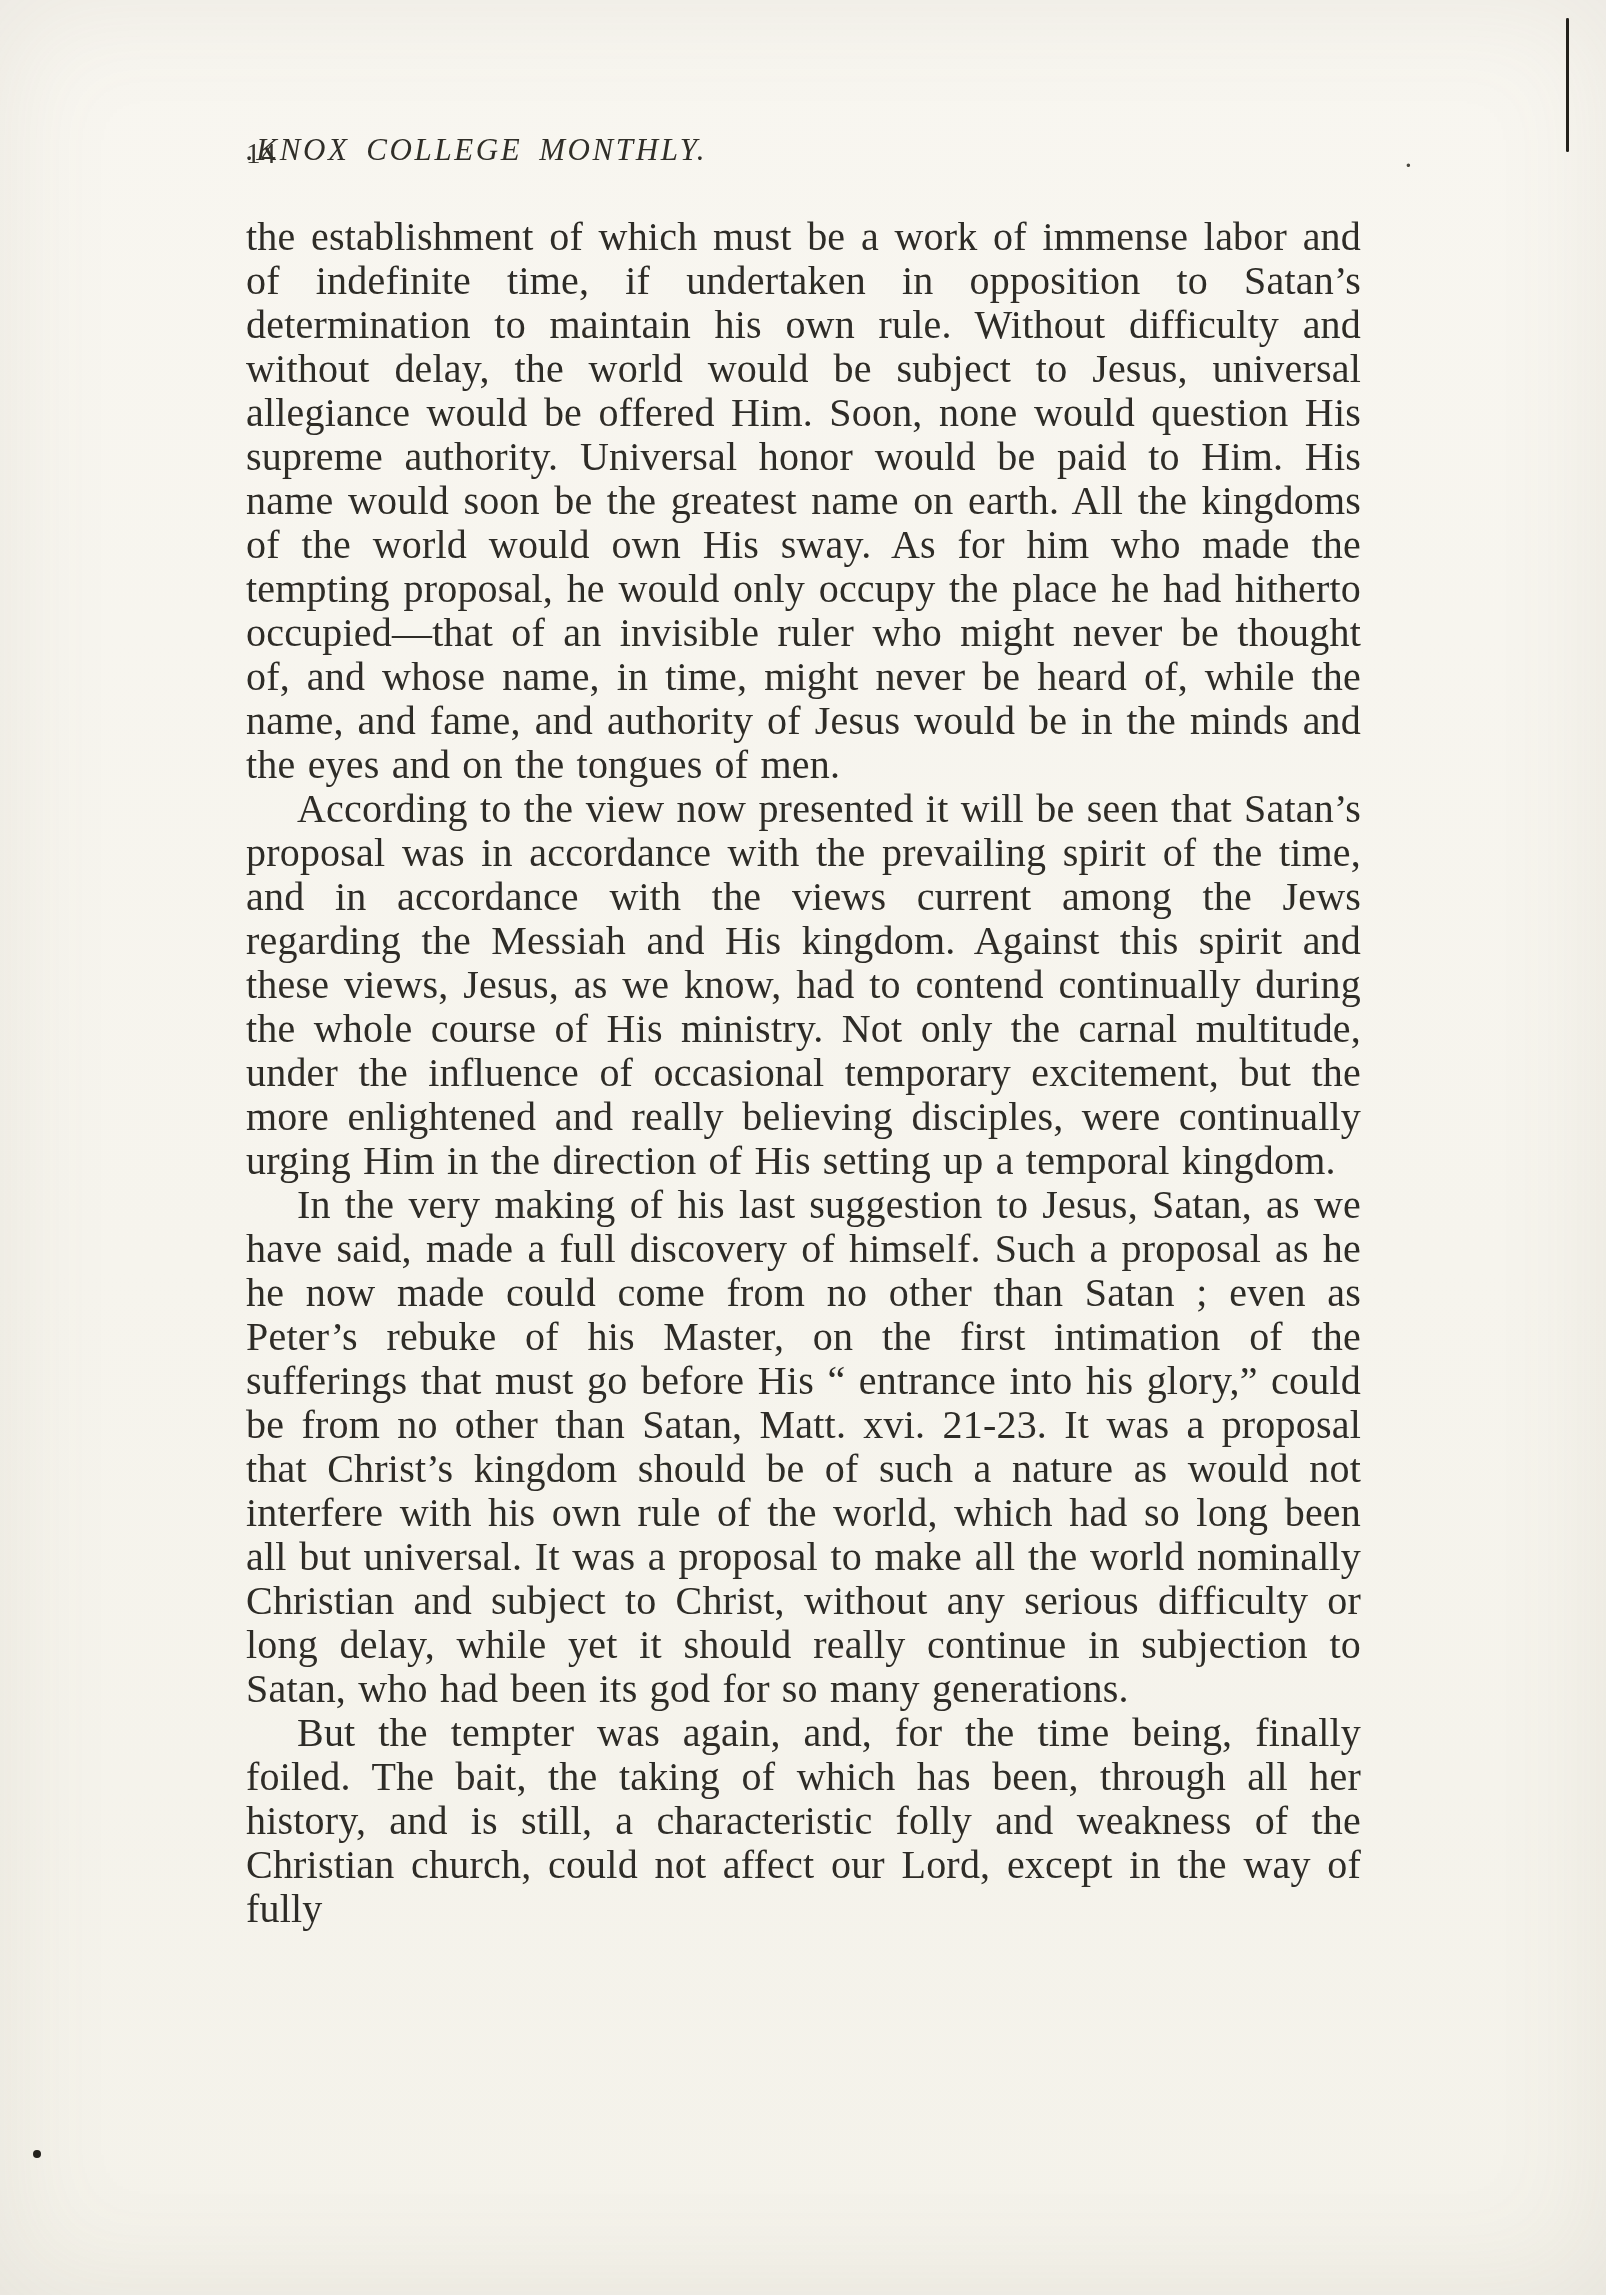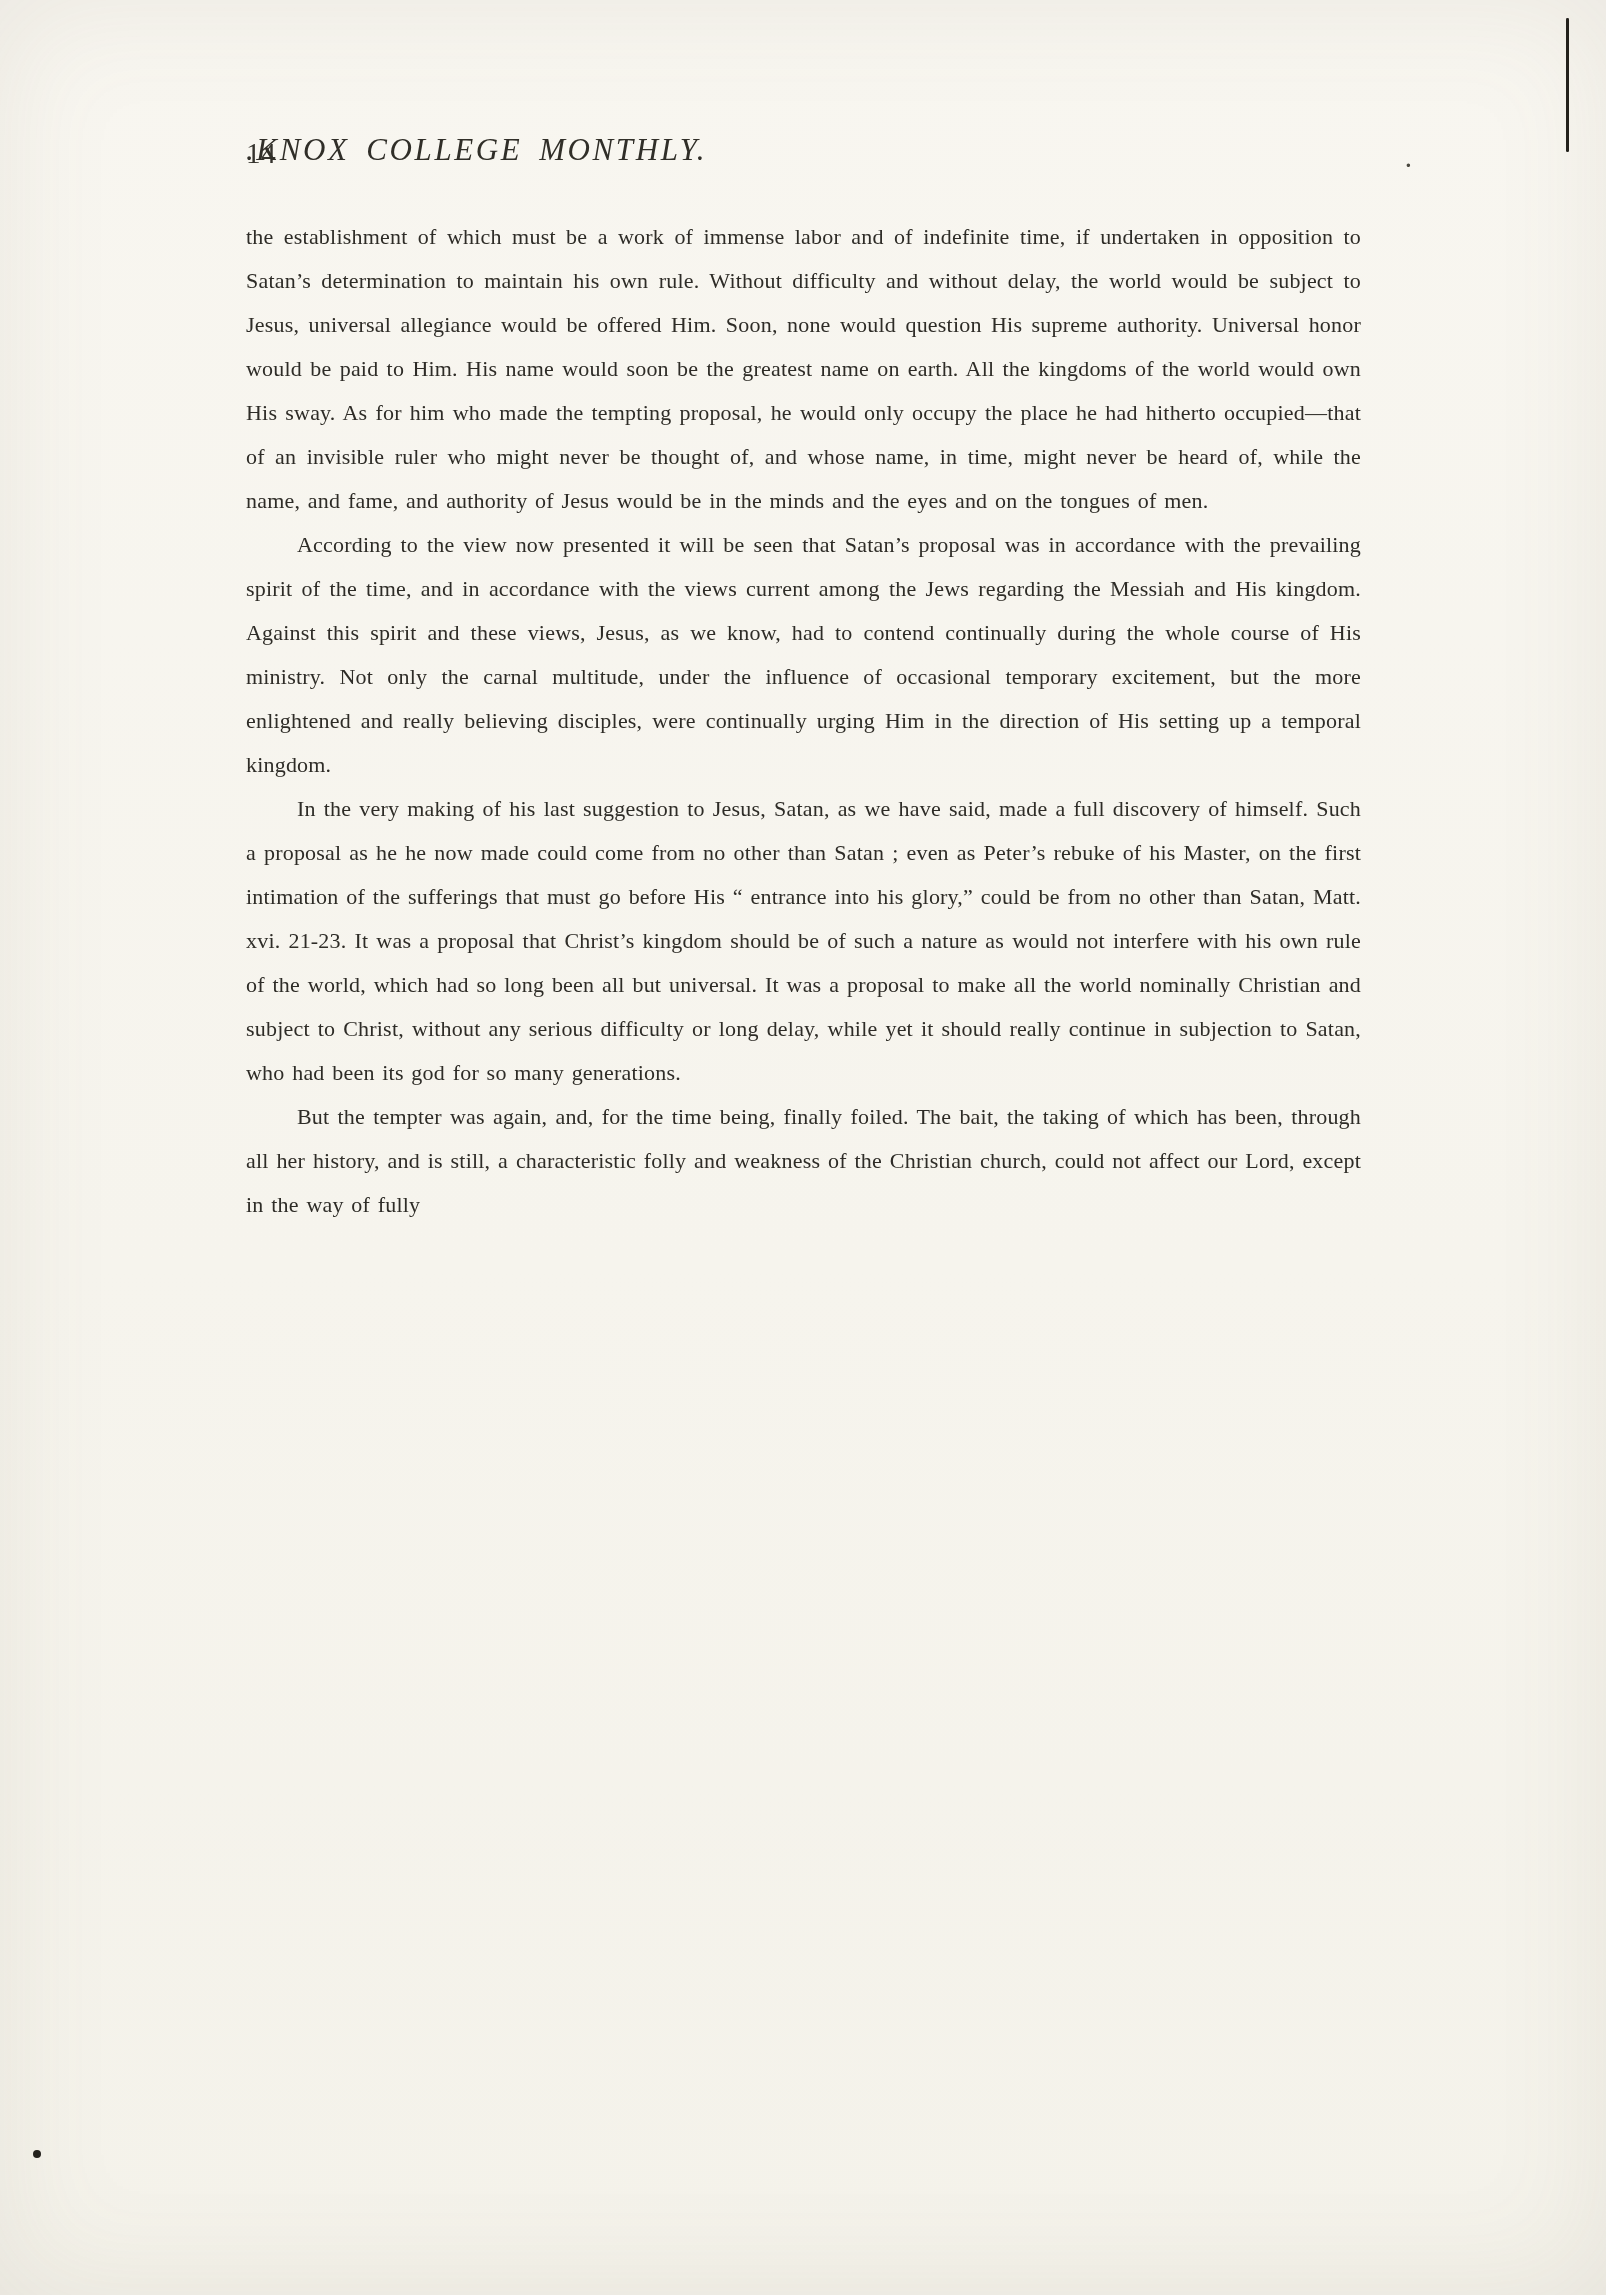--- a/index.html
+++ b/index.html
@@ -61,7 +61,7 @@
   }
   .body-text p {
     margin: 0;
-    font-size: 22px;
+    font-size: 40px;
     line-height: 44px;
     text-align: justify;
     letter-spacing: 0.2px;

